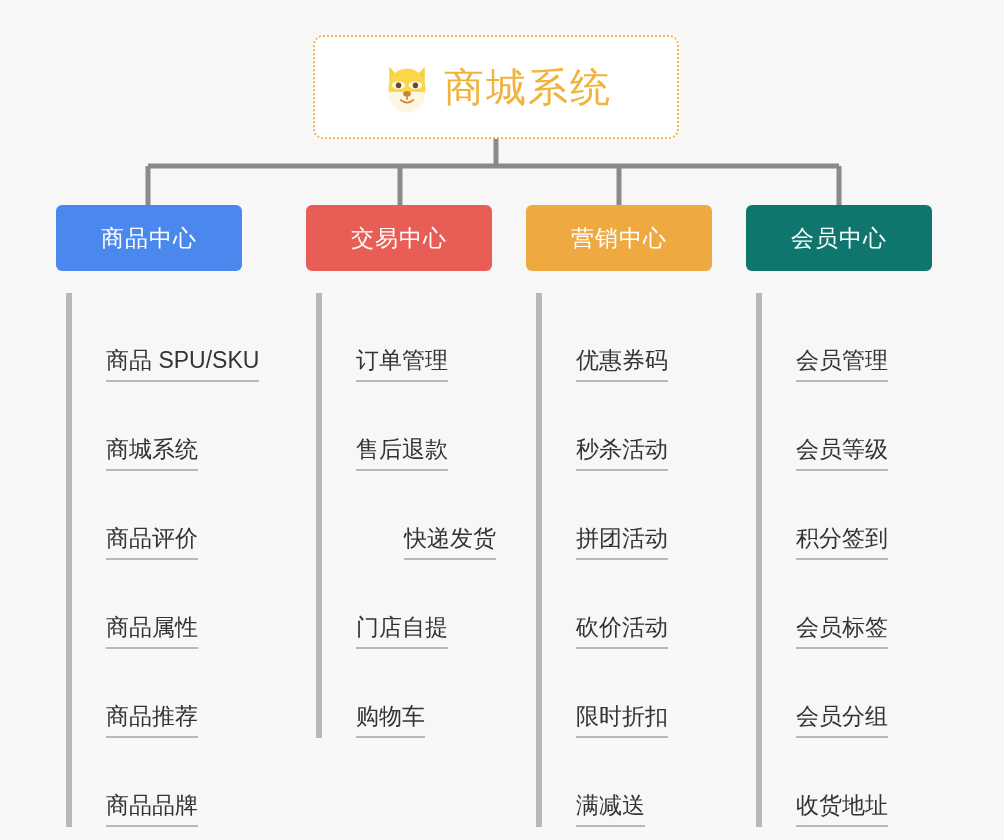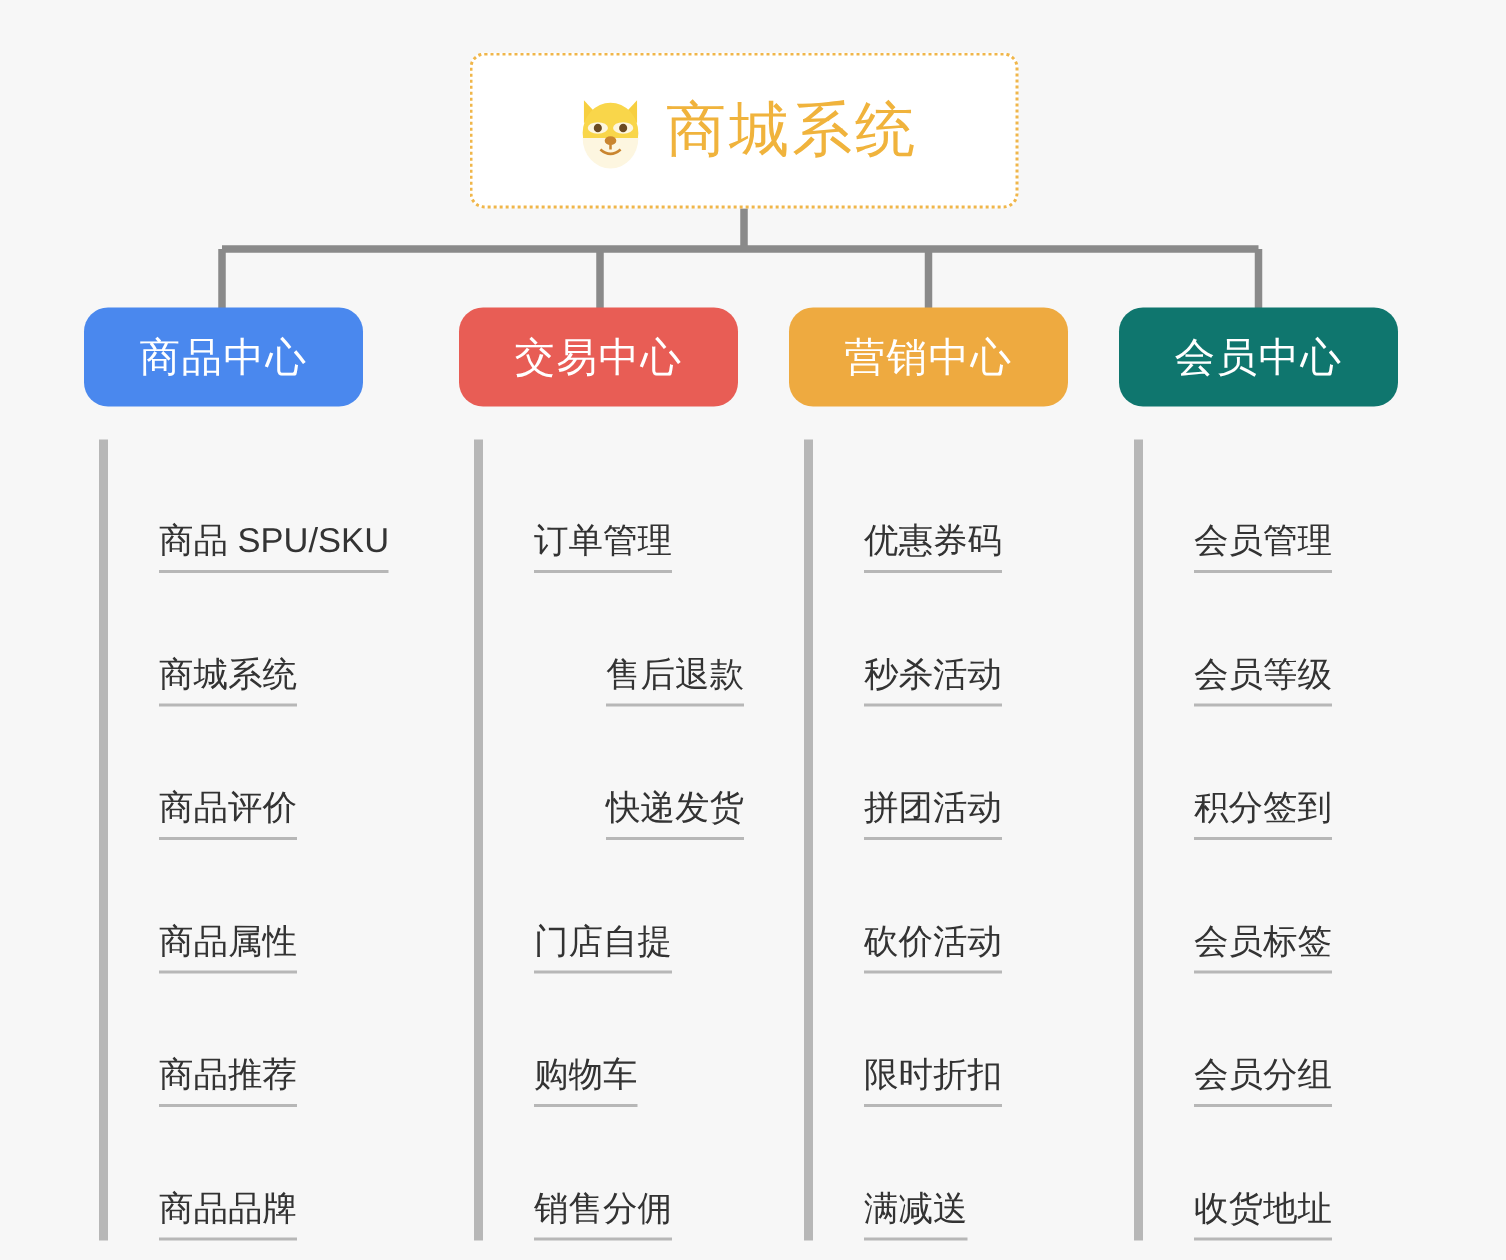--- a/index.html
+++ b/index.html
@@ -70,12 +70,12 @@
 
   .branch-header {
     height: 66px;
-    border-radius: 16px;
+    border-radius: 6px;
     display: flex;
     align-items: center;
     justify-content: center;
     color: #ffffff;
-    font-size: 27px;
+    font-size: 23px;
     letter-spacing: 1px;
     line-height: 1;
     user-select: none;

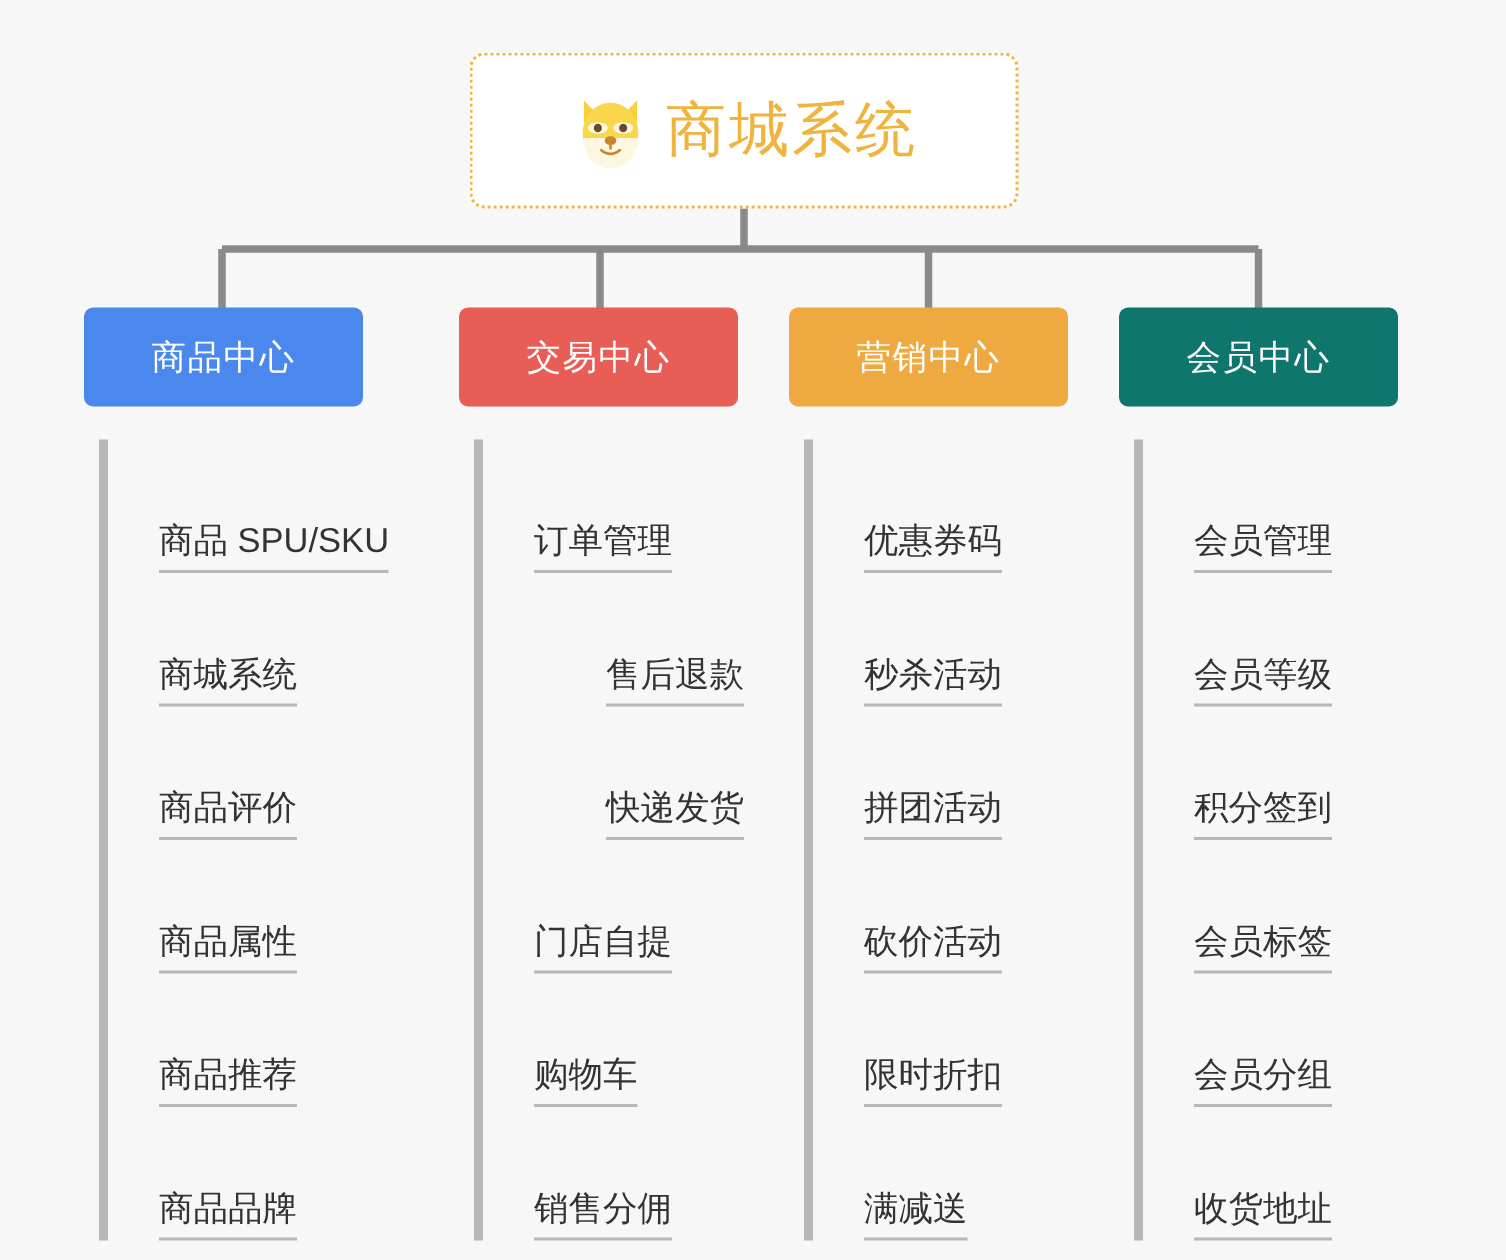--- a/index.html
+++ b/index.html
@@ -174,7 +174,7 @@
           <span class="leaf-label" style="border-bottom-color: rgb(183, 183, 183);">订单管理</span>
         </li>
       <li class="leaf-item">
-          <span class="leaf-label" style="border-bottom-color: rgb(183, 183, 183); margin-left: 48px;">售后退款</span>
+          <span class="leaf-label" style="border-bottom-color: rgb(183, 183, 183);">售后退款</span>
         </li>
       <li class="leaf-item">
           <span class="leaf-label" style="border-bottom-color: rgb(183, 183, 183); margin-left: 48px;">快递发货</span>

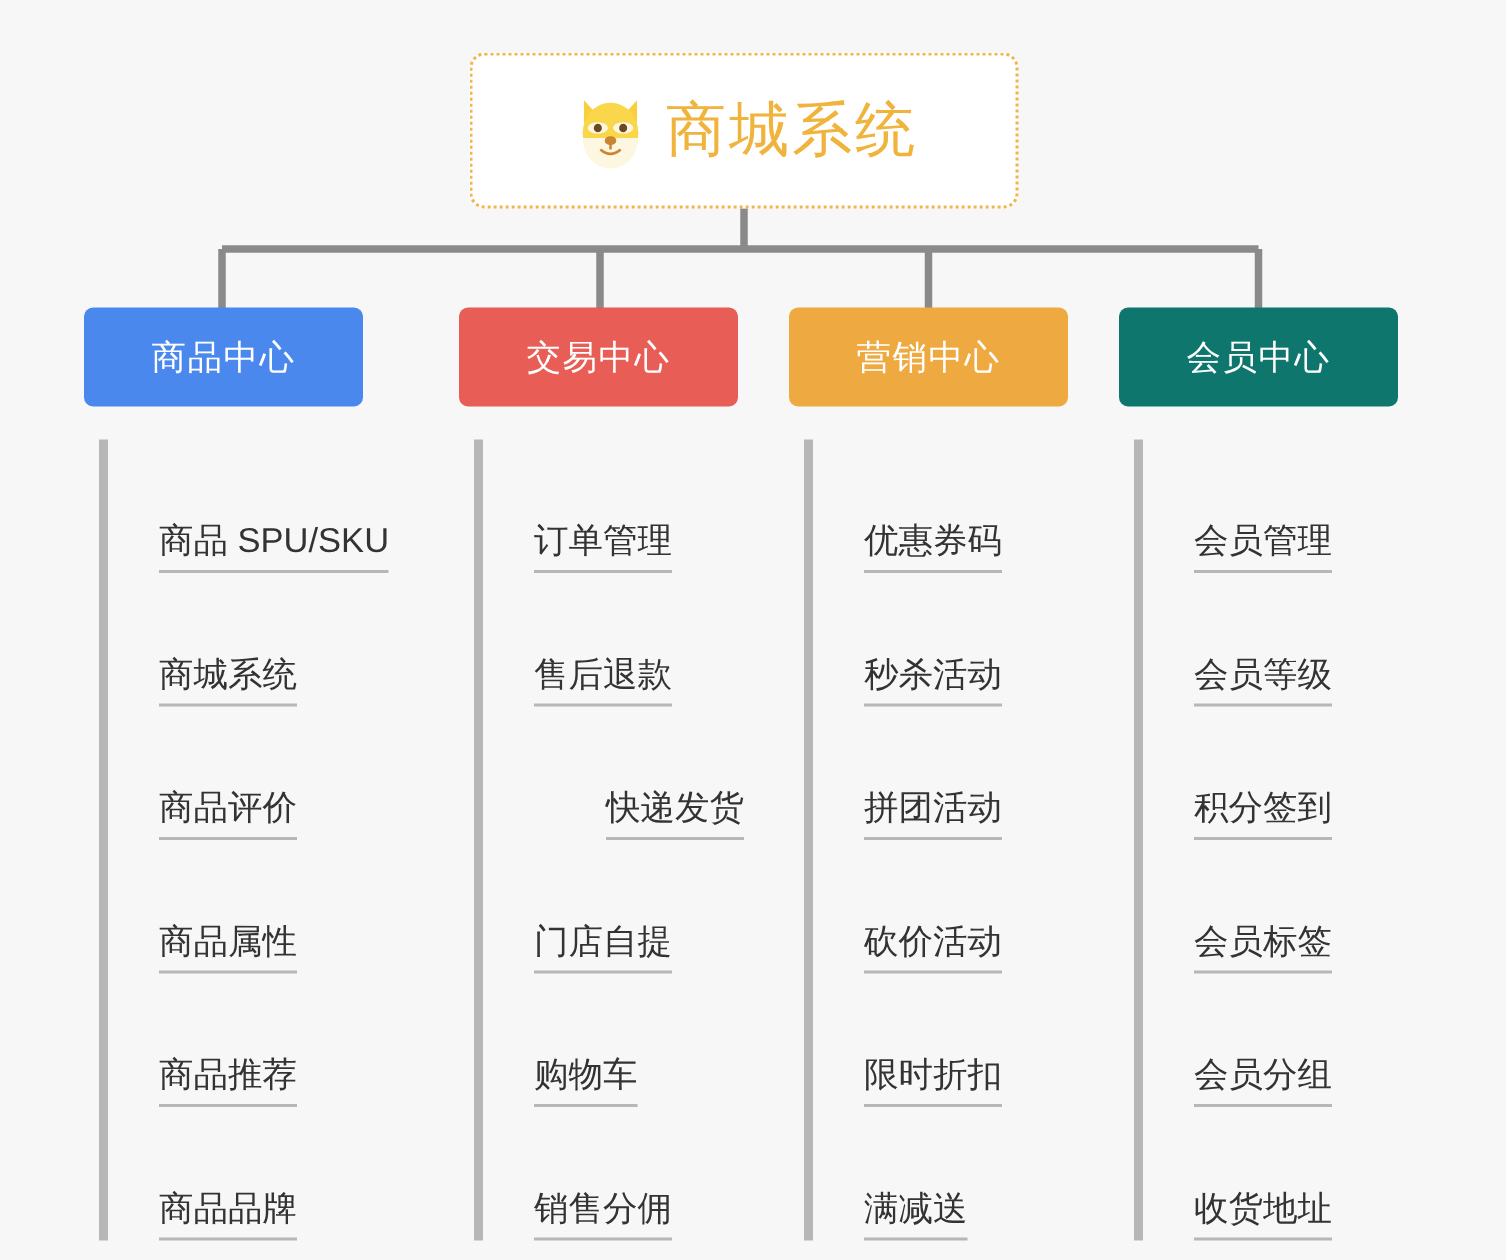--- a/index.html
+++ b/index.html
@@ -185,9 +185,6 @@
       <li class="leaf-item">
           <span class="leaf-label" style="border-bottom-color: rgb(183, 183, 183);">购物车</span>
         </li>
-      <li class="leaf-item">
-          <span class="leaf-label" style="border-bottom-color: rgb(183, 183, 183);">销售分佣</span>
-        </li>
     </ul>
   </div>
 

